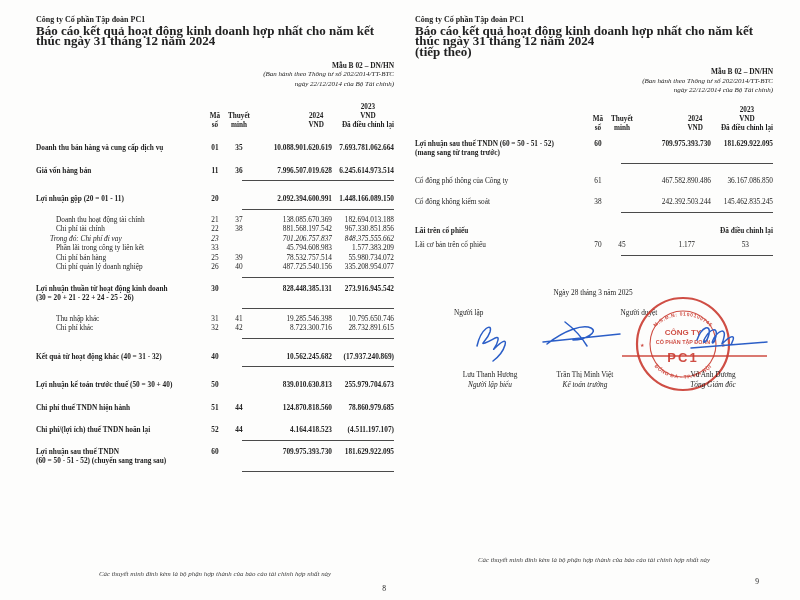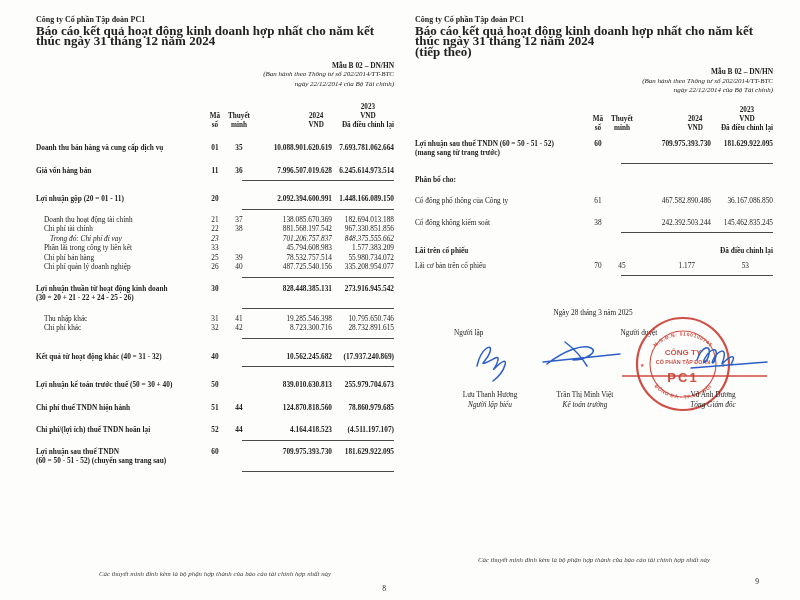--- a/index.html
+++ b/index.html
@@ -269,13 +269,6 @@
         <div class="v23">181.629.922.095</div>
       </div>
       <div class="rule"></div>
-      <div class="row r-section">
-        <div class="lb">Phân bổ cho:</div>
-        <div class="c"></div>
-        <div class="n"></div>
-        <div class="v24"></div>
-        <div class="v23"></div>
-      </div>
       <div class="row r-plain">
         <div class="lb">Cổ đông phổ thông của Công ty</div>
         <div class="c">61</div>

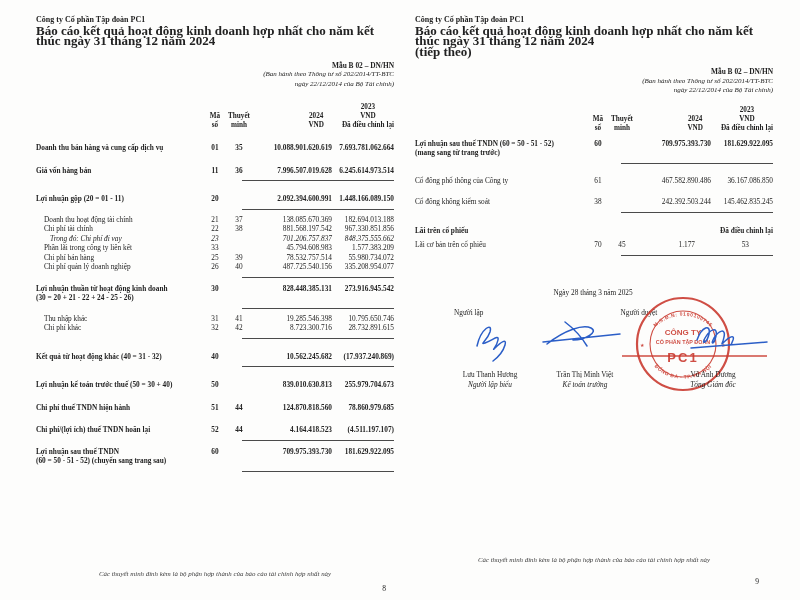--- a/index.html
+++ b/index.html
@@ -49,7 +49,7 @@
   .r-main{margin-top:13px;}
   .r-main2{margin-top:6px;}
   .r-sub{margin-top:0;}
-  .r-sub .lb{padding-left:8px;}
+  .r-sub .lb{padding-left:8px;margin-left:12px;}
   .r-subi{font-style:italic;margin-top:0;}
   .r-subi .lb{padding-left:14px;}
   .r-section{margin-top:11px;}

